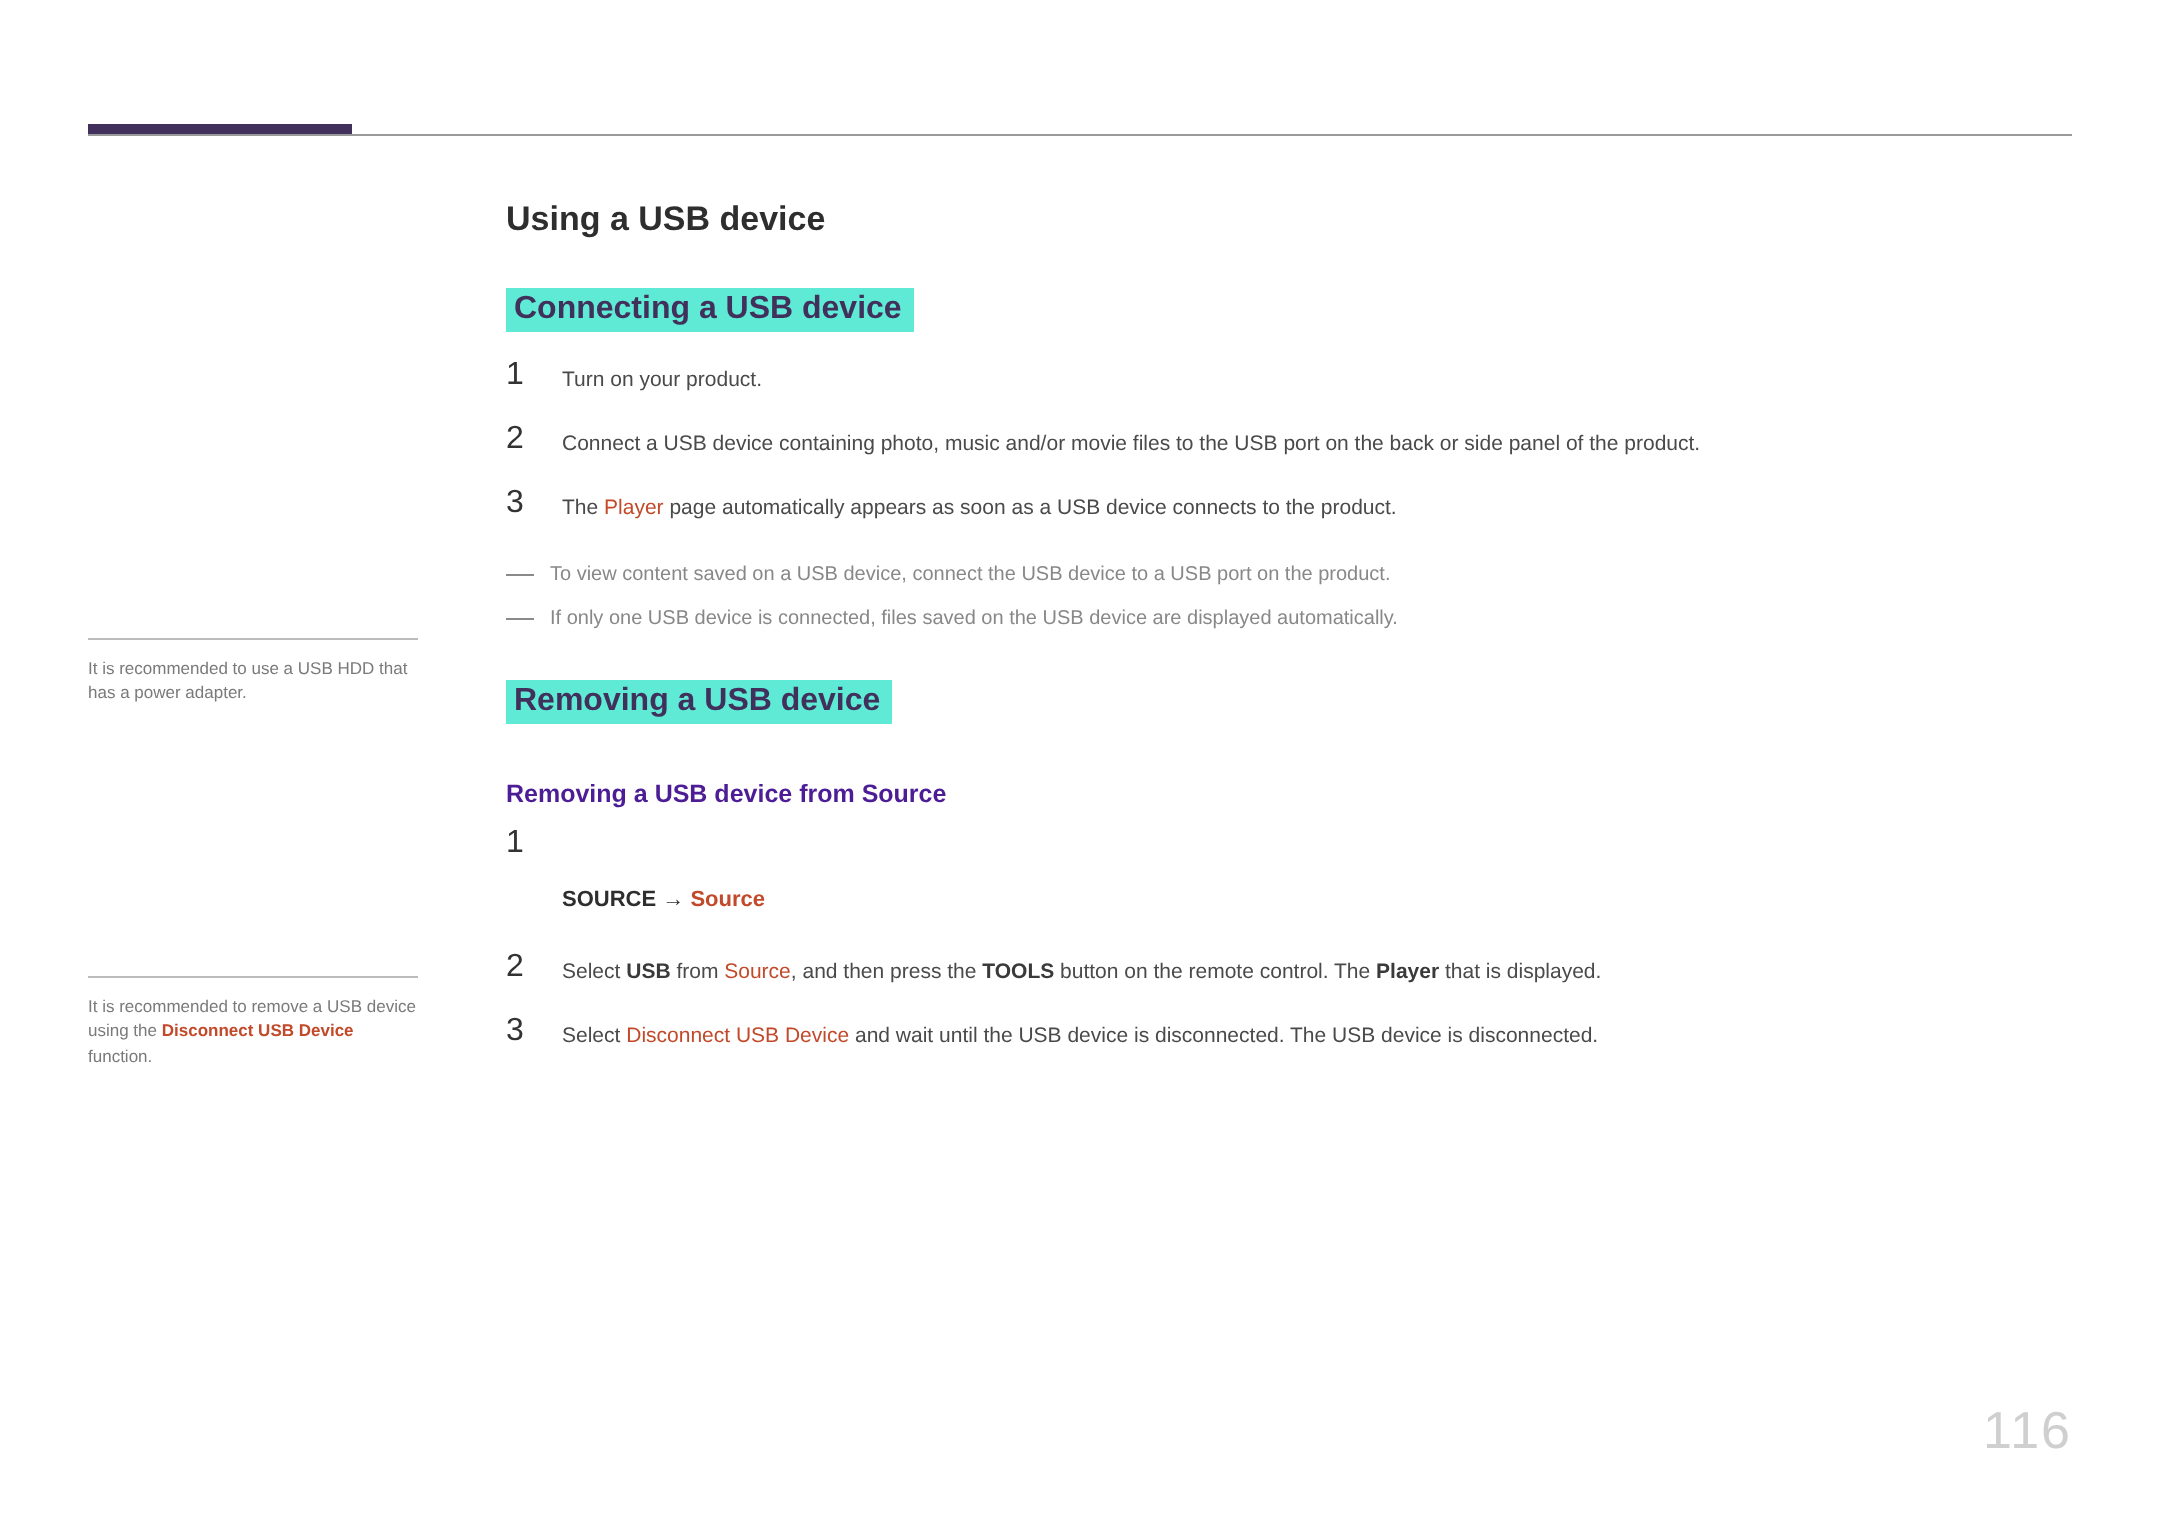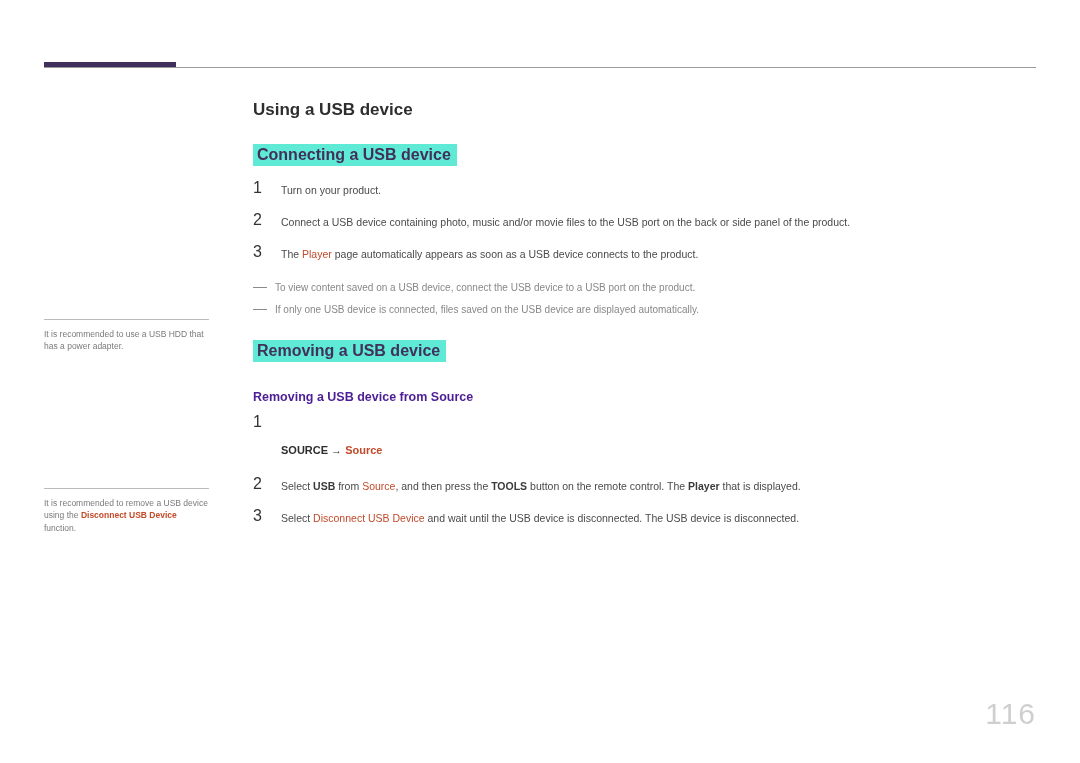--- a/index.html
+++ b/index.html
@@ -124,7 +124,7 @@
     position: absolute;
     right: 44px;
     bottom: 32px;
-    font-size: 30px;
+    font-size: 26px;
     font-weight: 300;
     color: #cfcfcf;
     letter-spacing: 1px;

